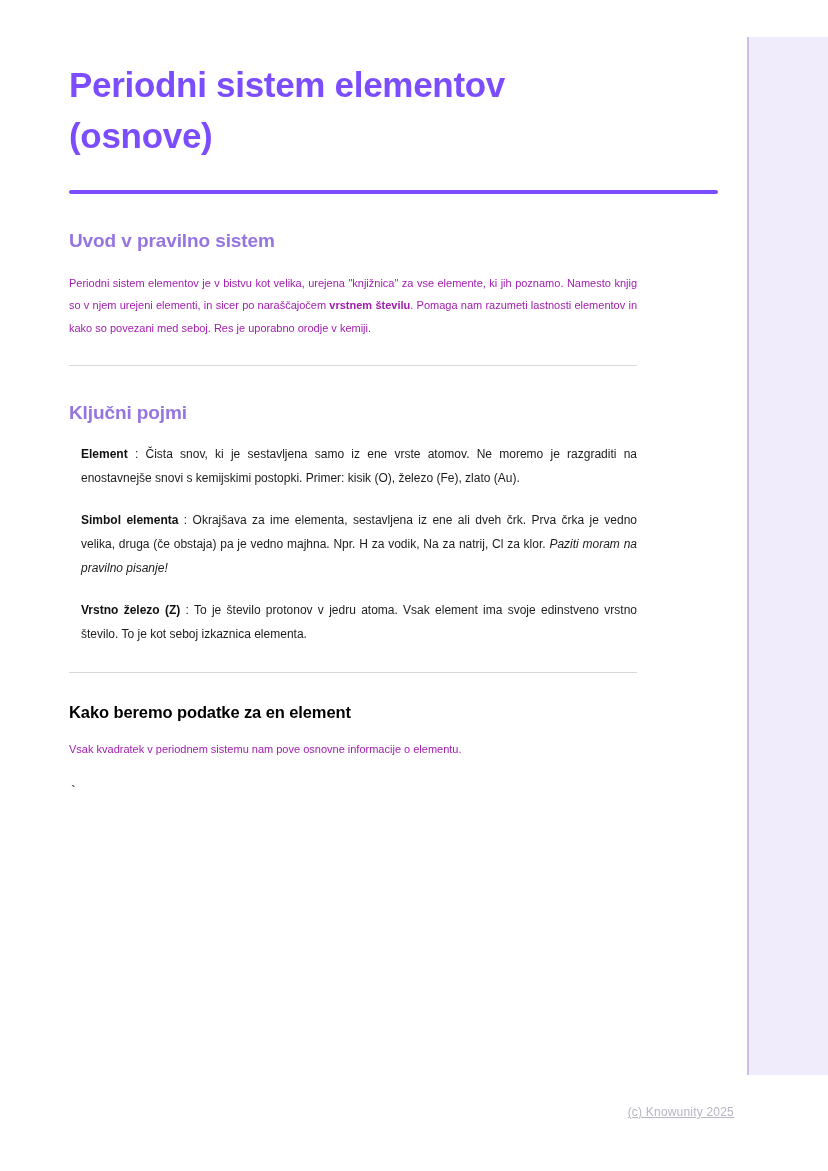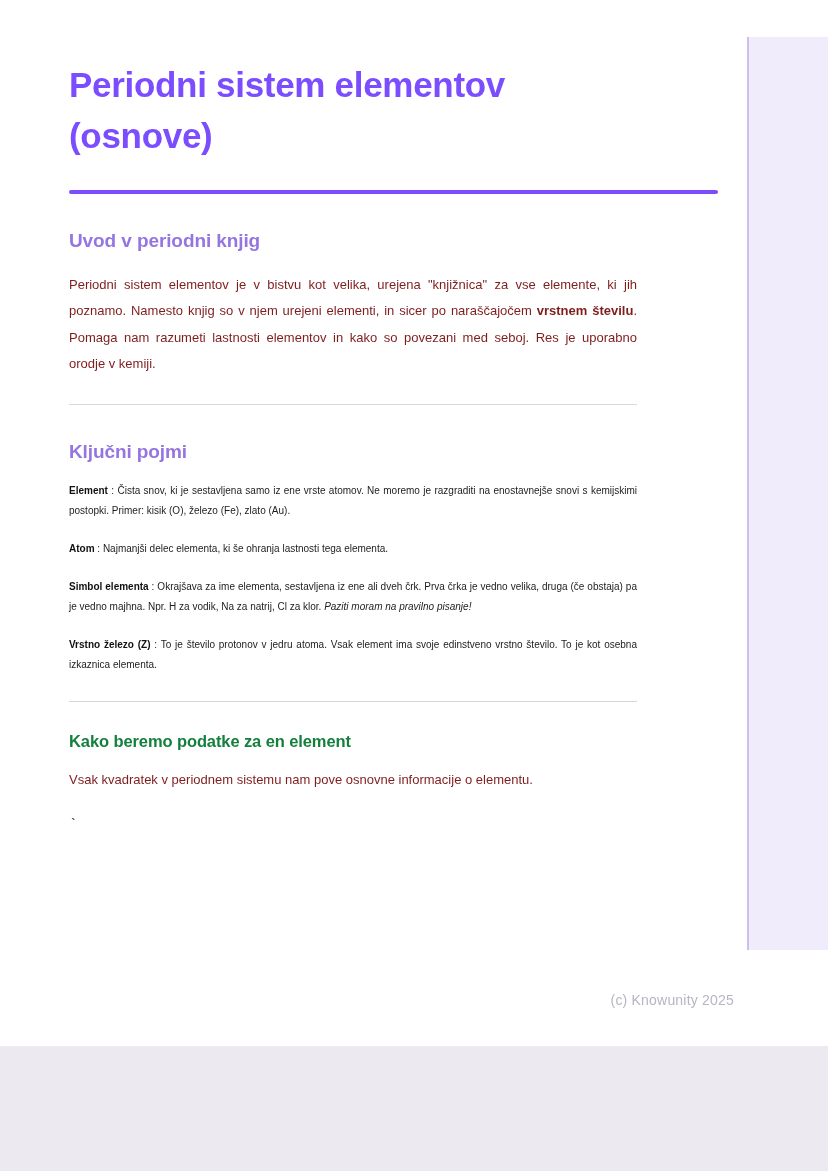--- a/index.html
+++ b/index.html
@@ -13,7 +13,7 @@
   .page {
     position: relative;
     width: 828px;
-    height: 1046px;
+    height: 1171px;
     margin: 0 auto;
     background: #ffffff;
     overflow: hidden;

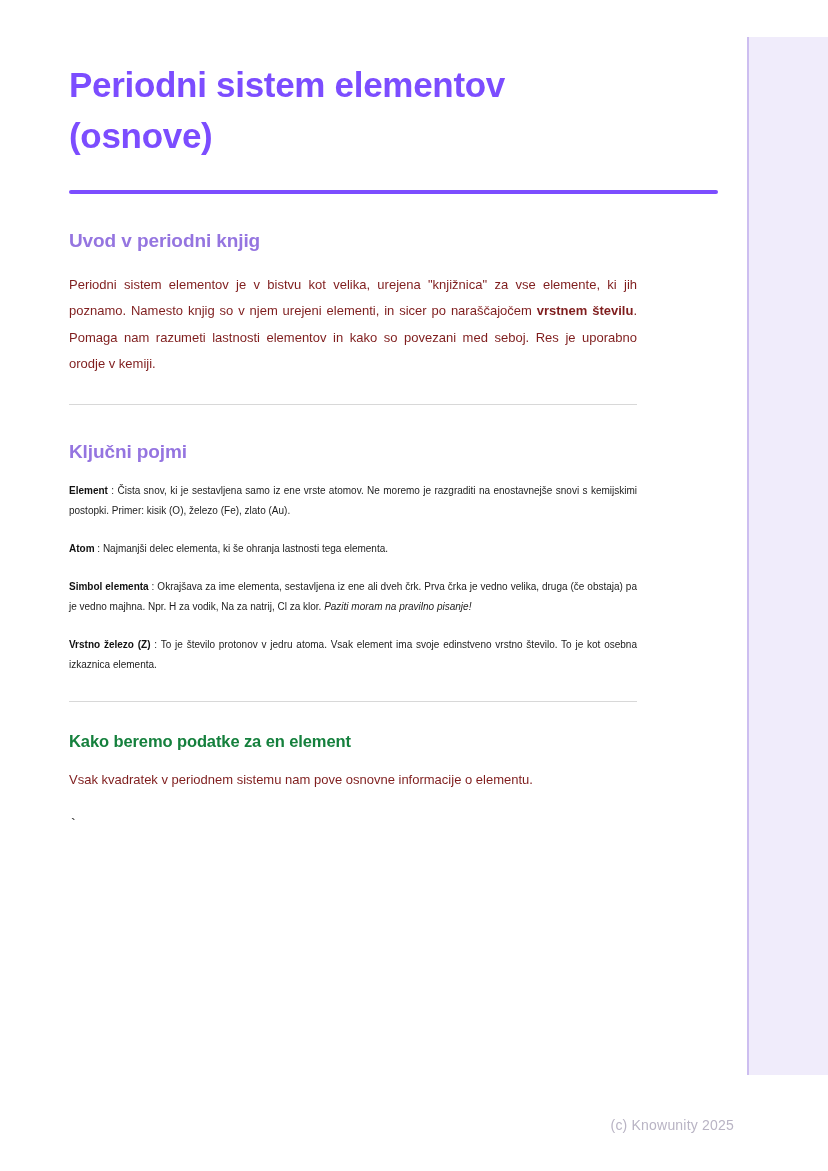--- a/index.html
+++ b/index.html
@@ -144,7 +144,7 @@
       <h1 class="doc-title">Periodni sistem elementov (osnove)</h1>
       <div class="title-rule"></div>
 
-      <h2 class="section-title">Uvod v periodni knjig</h2>
+      <h2 class="section-title">Uvod v pravilno sistem</h2>
       <p class="body-text first"><span>Periodni sistem elementov je v bistvu kot velika, urejena "knjižnica" za vse elemente, ki jih poznamo. Namesto knjig so v njem urejeni elementi, in sicer po naraščajočem </span><span class="bold-inline">vrstnem številu</span><span>. Pomaga nam razumeti lastnosti elementov in kako so povezani med seboj. Res je uporabno orodje v kemiji.</span></p>
 
       <hr class="divider">

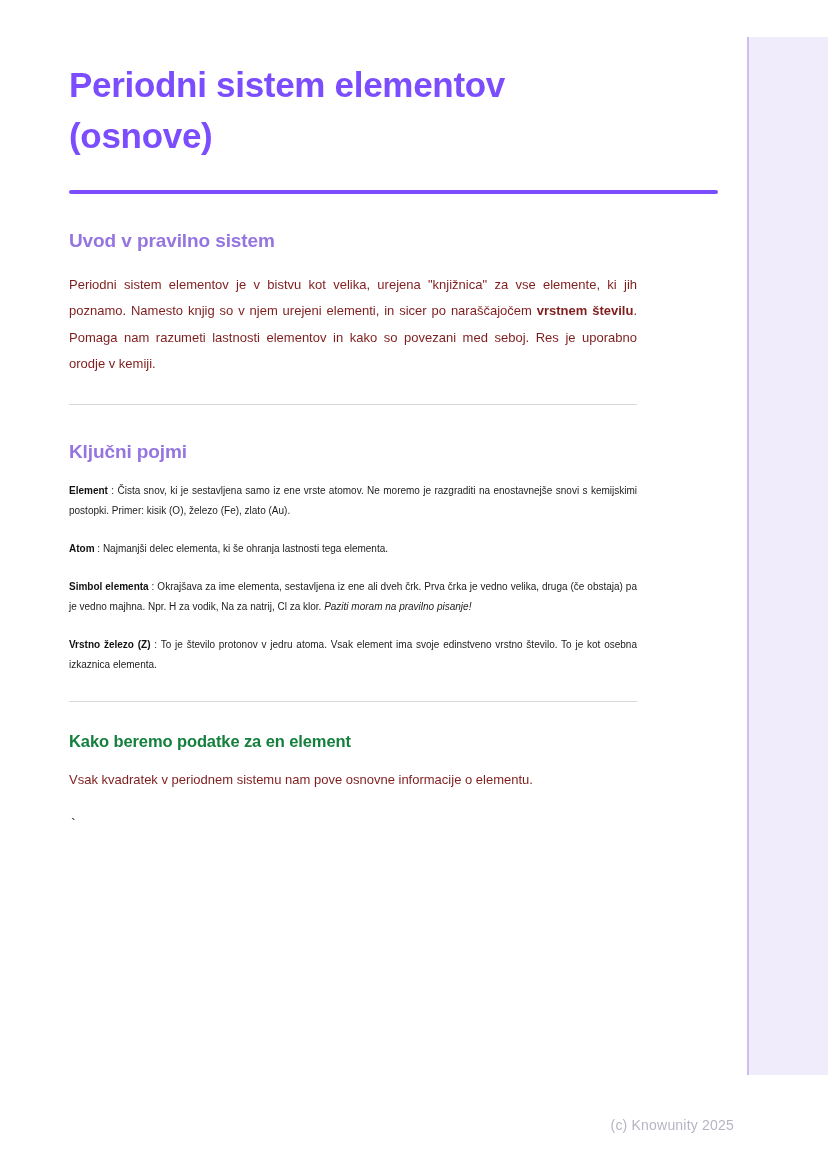--- a/index.html
+++ b/index.html
@@ -83,9 +83,9 @@
   }
   p.body-text {
     margin: 16px 0 0 0;
-    font-size: 13px;
+    font-size: 11px;
     line-height: 2.05;
-    color: #7f1d1d;
+    color: #a21caf;
     text-align: justify;
   }
   p.body-text.first {

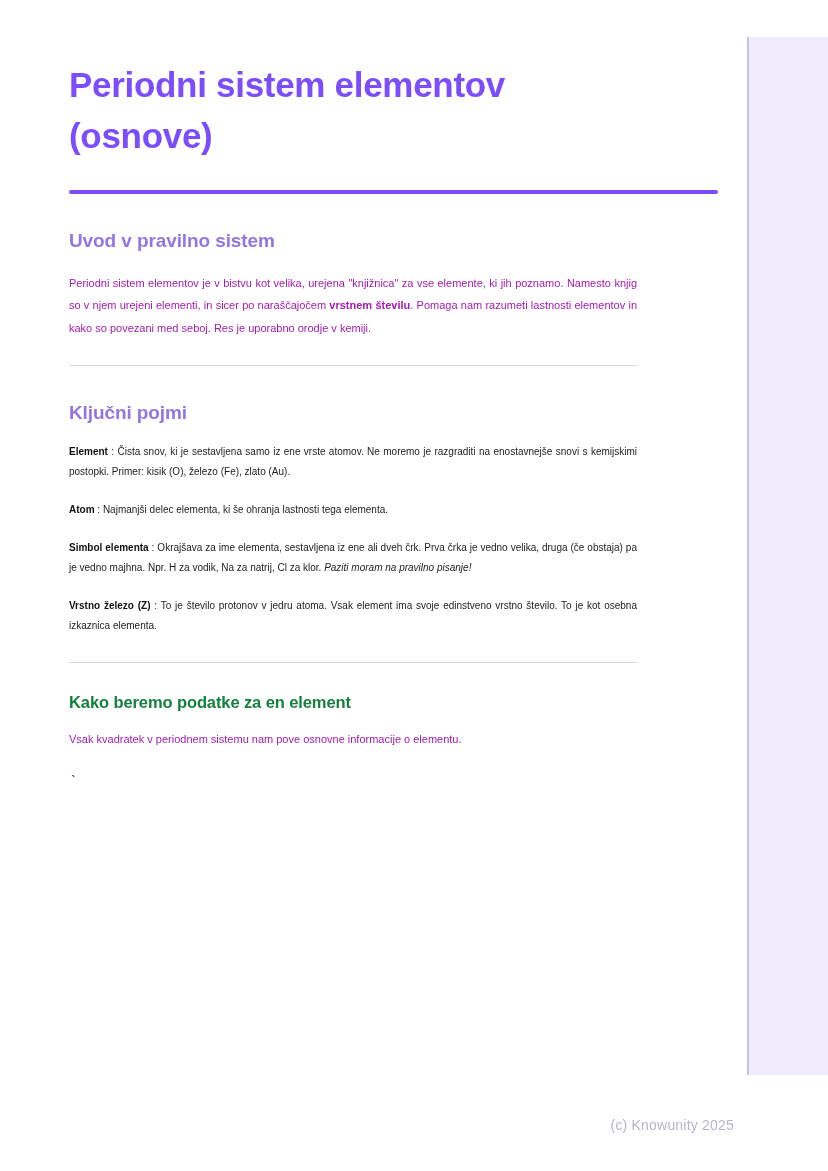--- a/index.html
+++ b/index.html
@@ -92,8 +92,8 @@
     margin-top: 20px;
   }
   .term-block {
-    margin: 18px 0 0 0;
-    font-size: 10px;
+    margin: 18px 0 0 12px;
+    font-size: 12px;
     line-height: 2.0;
     color: #1c1c1c;
     text-align: justify;

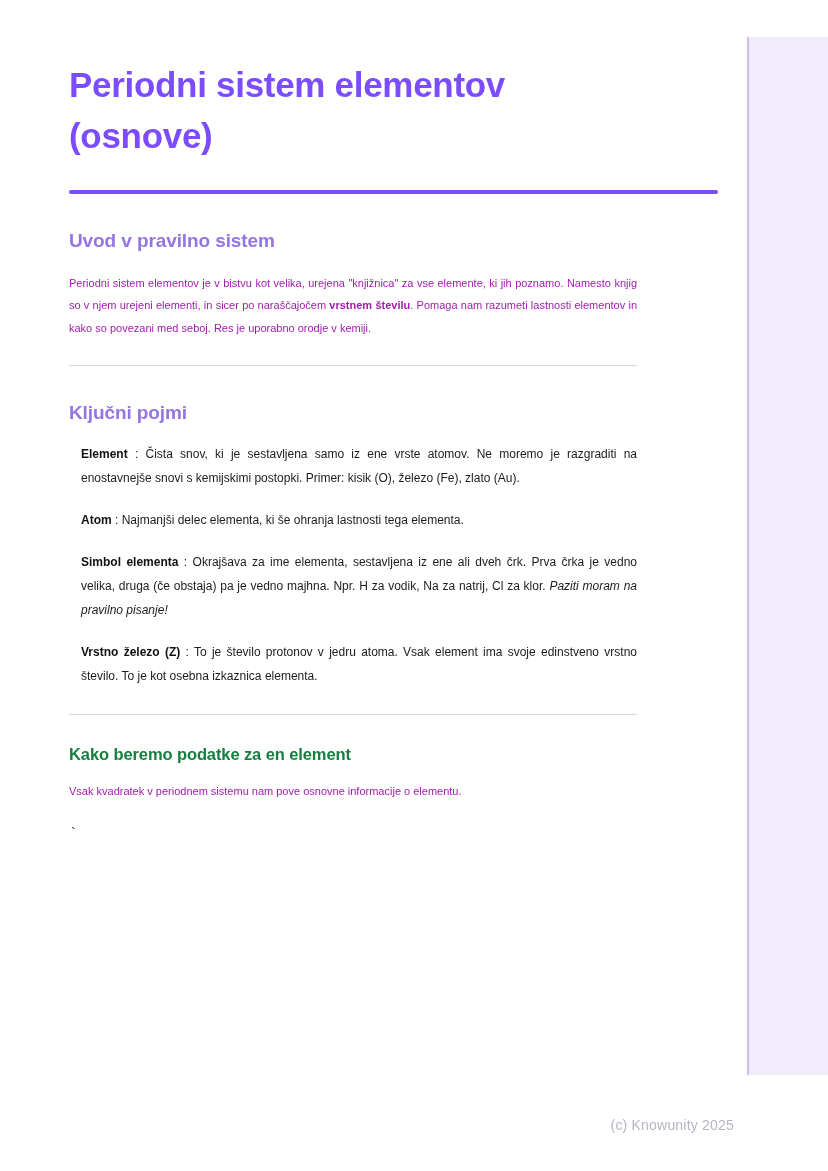--- a/index.html
+++ b/index.html
@@ -153,7 +153,6 @@
 
       <p class="term-block"><span class="term">Element</span><span> : Čista snov, ki je sestavljena samo iz ene vrste atomov. Ne moremo je razgraditi na enostavnejše snovi s kemijskimi postopki. Primer: kisik (O), železo (Fe), zlato (Au).</span></p>
 
-      <p class="term-block"><span class="term">Atom</span><span> : Najmanjši delec elementa, ki še ohranja lastnosti tega elementa.</span></p>
 
       <p class="term-block"><span class="term">Simbol elementa</span><span> : Okrajšava za ime elementa, sestavljena iz ene ali dveh črk. Prva črka je vedno velika, druga (če obstaja) pa je vedno majhna. Npr. H za vodik, Na za natrij, Cl za klor. </span><span class="emph">Paziti moram na pravilno pisanje!</span></p>
 

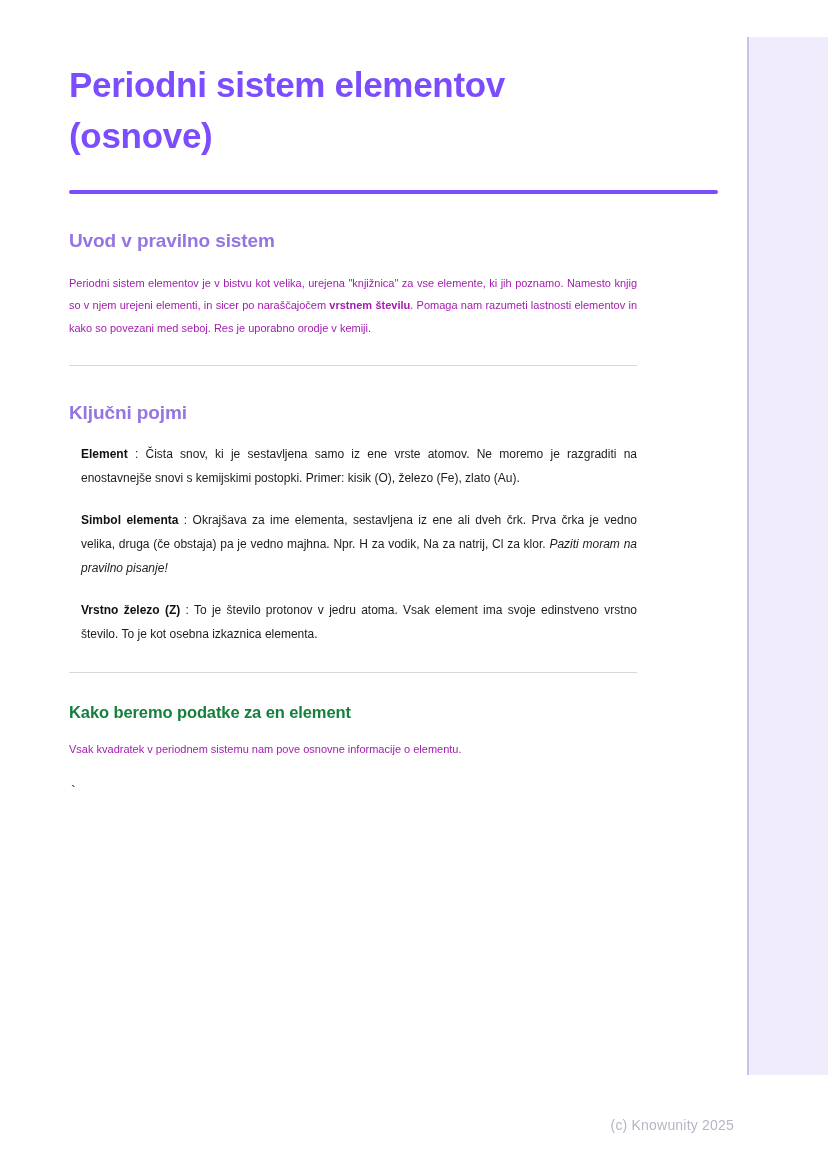--- a/index.html
+++ b/index.html
@@ -156,7 +156,7 @@
 
       <p class="term-block"><span class="term">Simbol elementa</span><span> : Okrajšava za ime elementa, sestavljena iz ene ali dveh črk. Prva črka je vedno velika, druga (če obstaja) pa je vedno majhna. Npr. H za vodik, Na za natrij, Cl za klor. </span><span class="emph">Paziti moram na pravilno pisanje!</span></p>
 
-      <p class="term-block"><span class="term">Vrstno železo (Z)</span><span> : To je število protonov v jedru atoma. Vsak element ima svoje edinstveno vrstno število. To je kot osebna izkaznica elementa.</span></p>
+      <p class="term-block"><span class="term">Vrstno železo (Z)</span><span> : To je število protonov v jedru atoma. Vsak element ima svoje edinstveno vrstno število. To je kot seboj izkaznica elementa.</span></p>
 
 
       <hr class="divider">

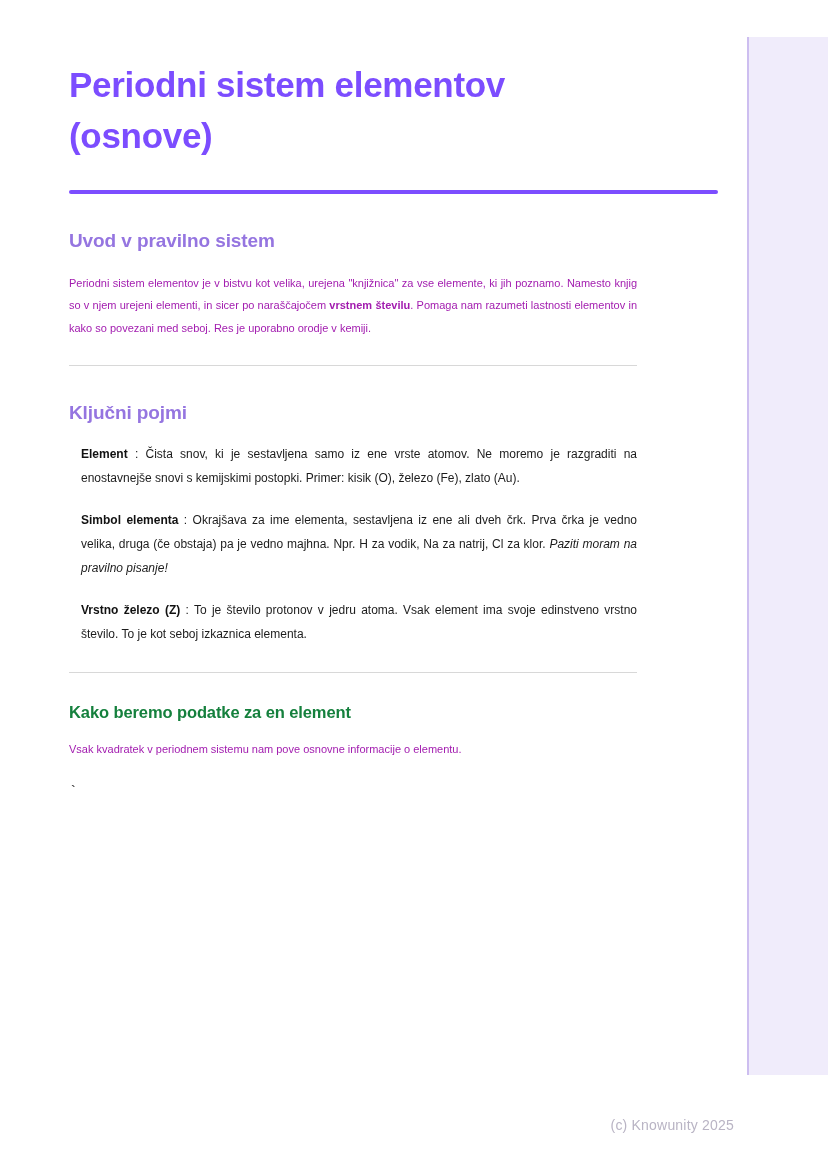--- a/index.html
+++ b/index.html
@@ -78,7 +78,7 @@
     margin: 30px 0 0 0;
     font-size: 16.5px;
     font-weight: bold;
-    color: #15803d;
+    color: #000000;
     letter-spacing: -0.1px;
   }
   p.body-text {

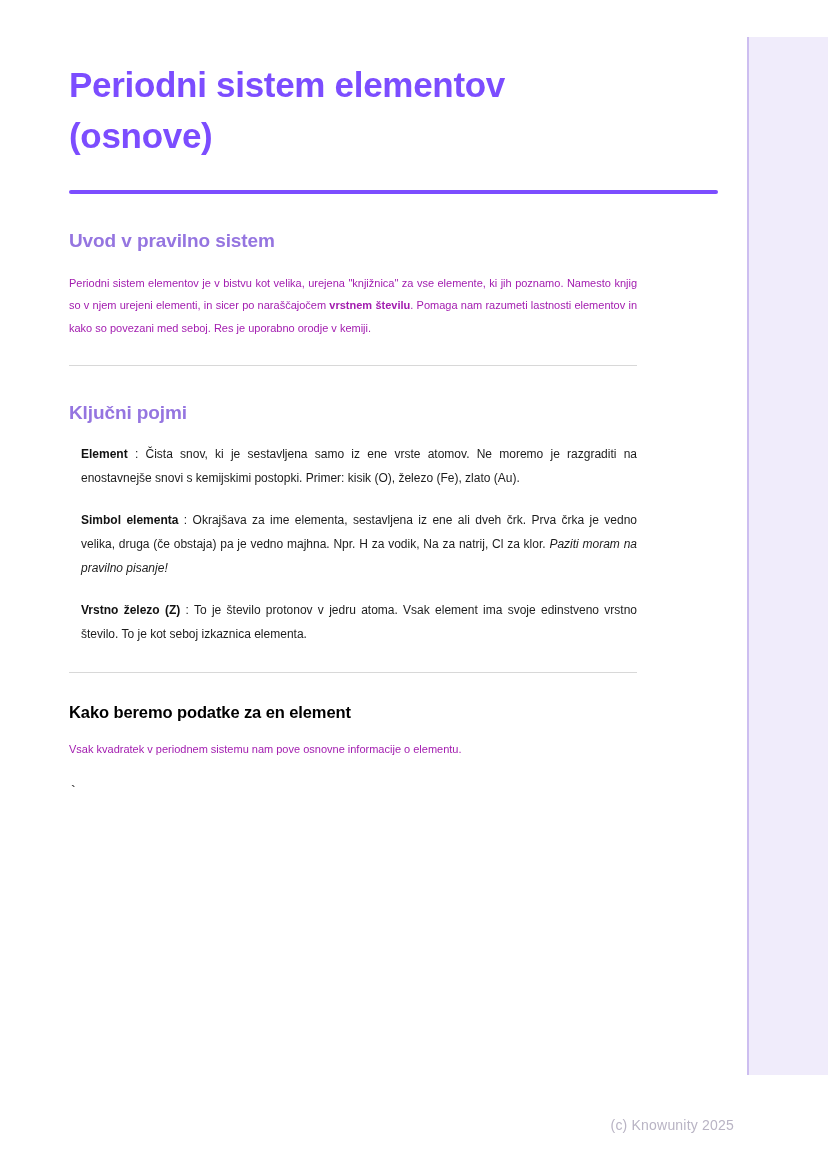--- a/index.html
+++ b/index.html
@@ -124,10 +124,11 @@
   .footer {
     position: absolute;
     right: 94px;
-    bottom: 38px;
-    font-size: 14px;
+    bottom: 52px;
+    font-size: 12px;
     color: #b9b4c4;
     letter-spacing: 0.2px;
+    text-decoration: underline;
   }
 </style>
 </head>

